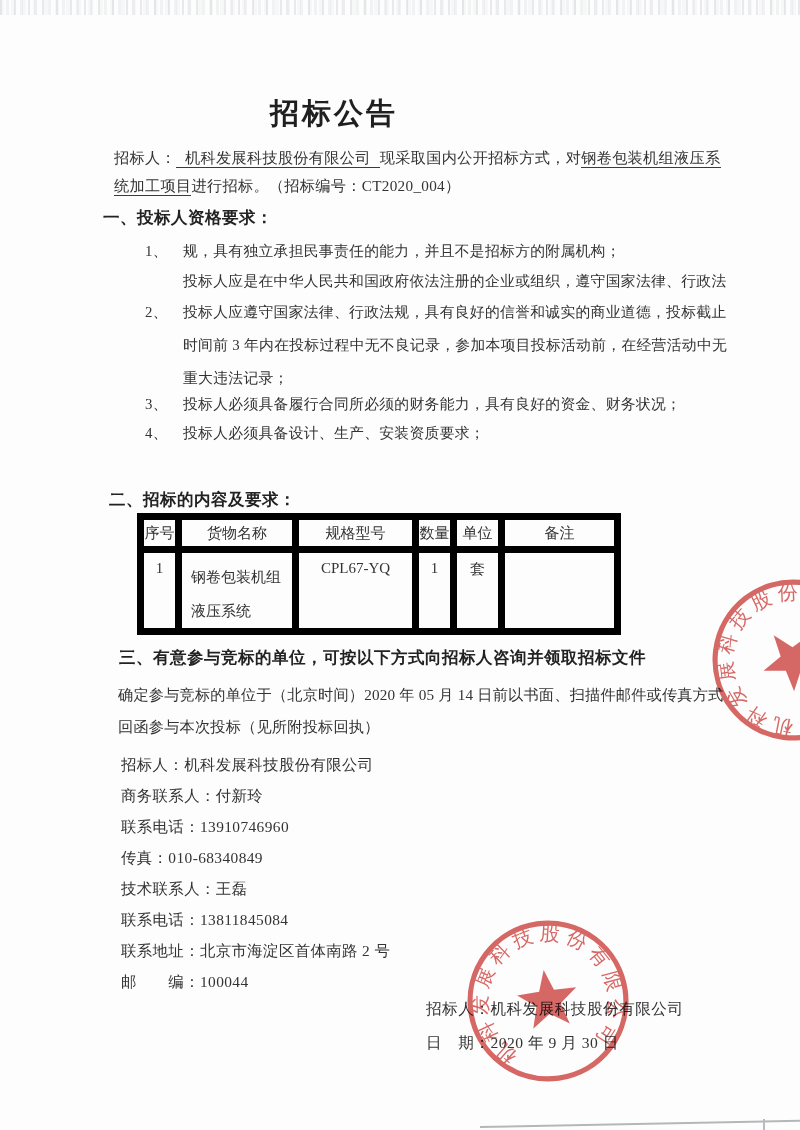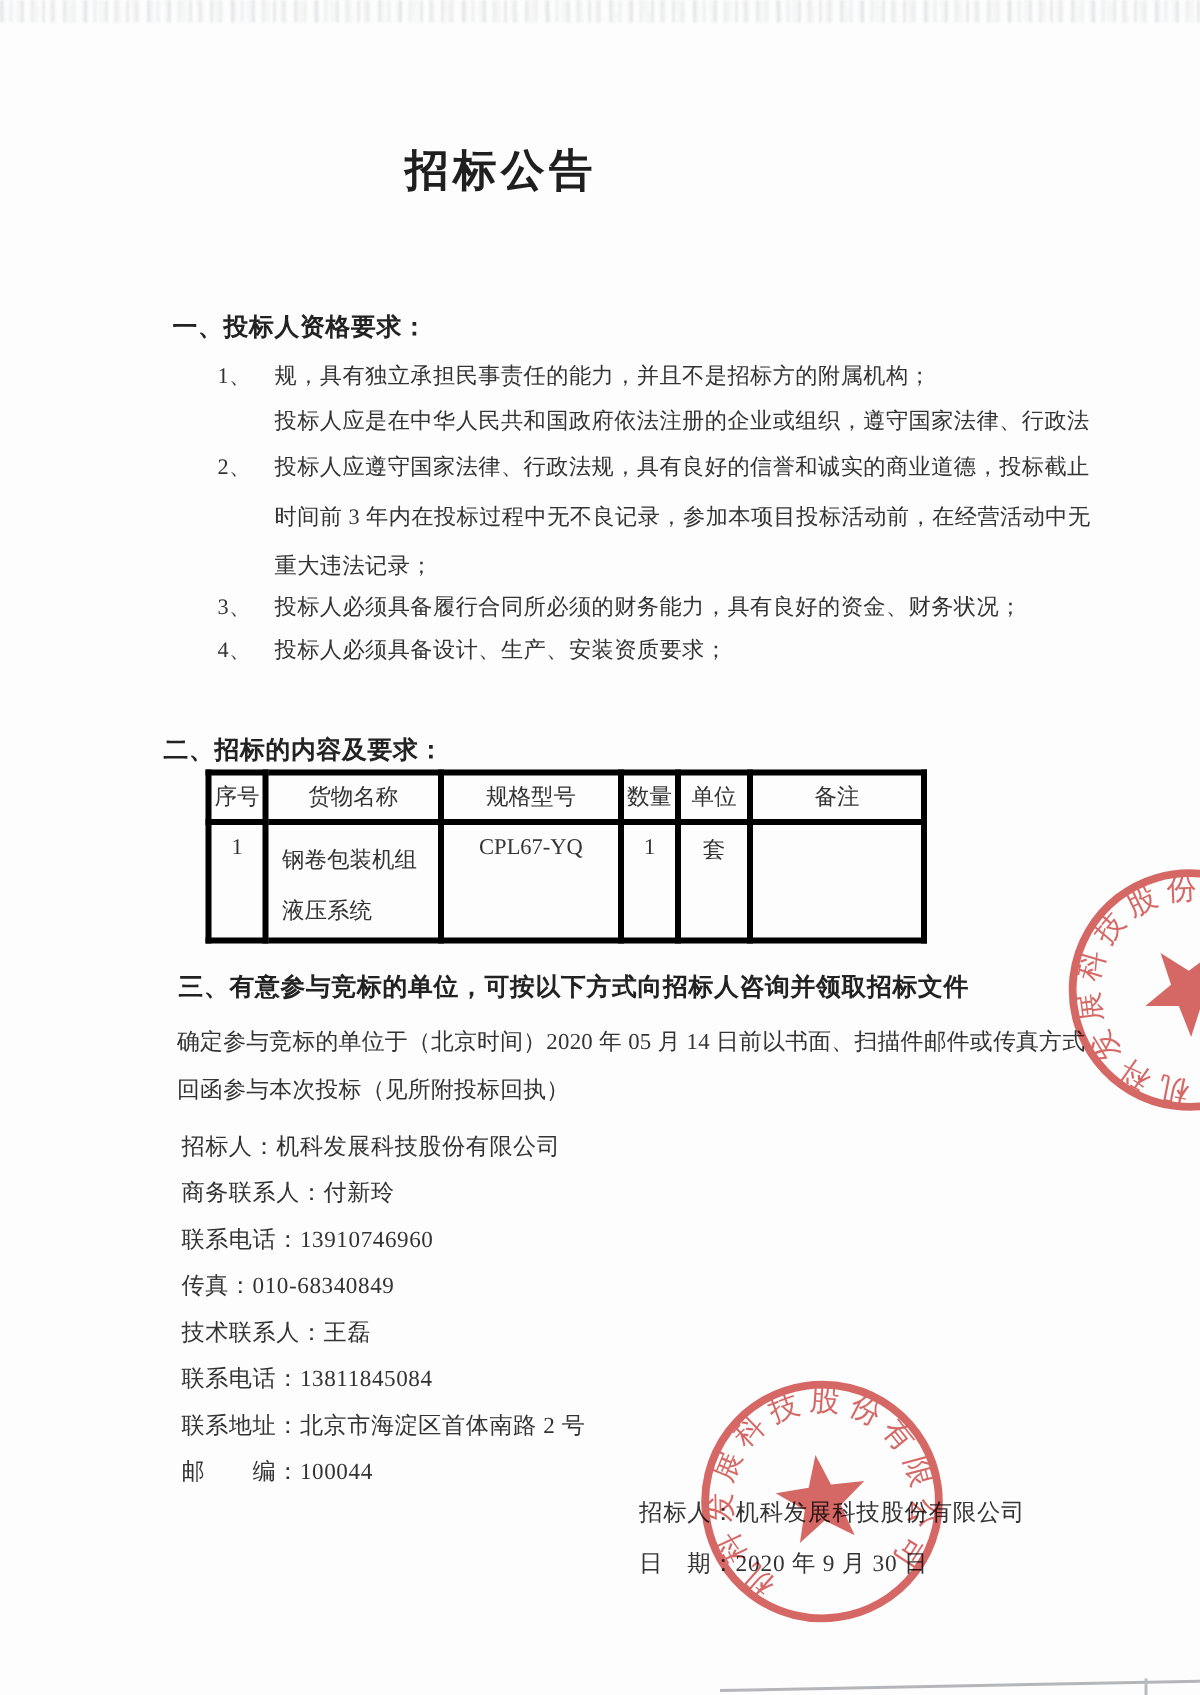--- a/index.html
+++ b/index.html
@@ -78,6 +78,10 @@
 
   <div class="title">招标公告</div>
 
+  <div class="blk intro">
+    <div class="line"><span>招标人：</span><span class="u u-name">机科发展科技股份有限公司</span><span>现采取国内公开招标方式，对</span><span class="u">钢卷包装机组液压系</span></div>
+    <div class="line"><span class="u">统加工项目</span><span>进行招标。（招标编号：CT2020_004）</span></div>
+  </div>
 
   <div class="blk heading h1">一、投标人资格要求：</div>
 

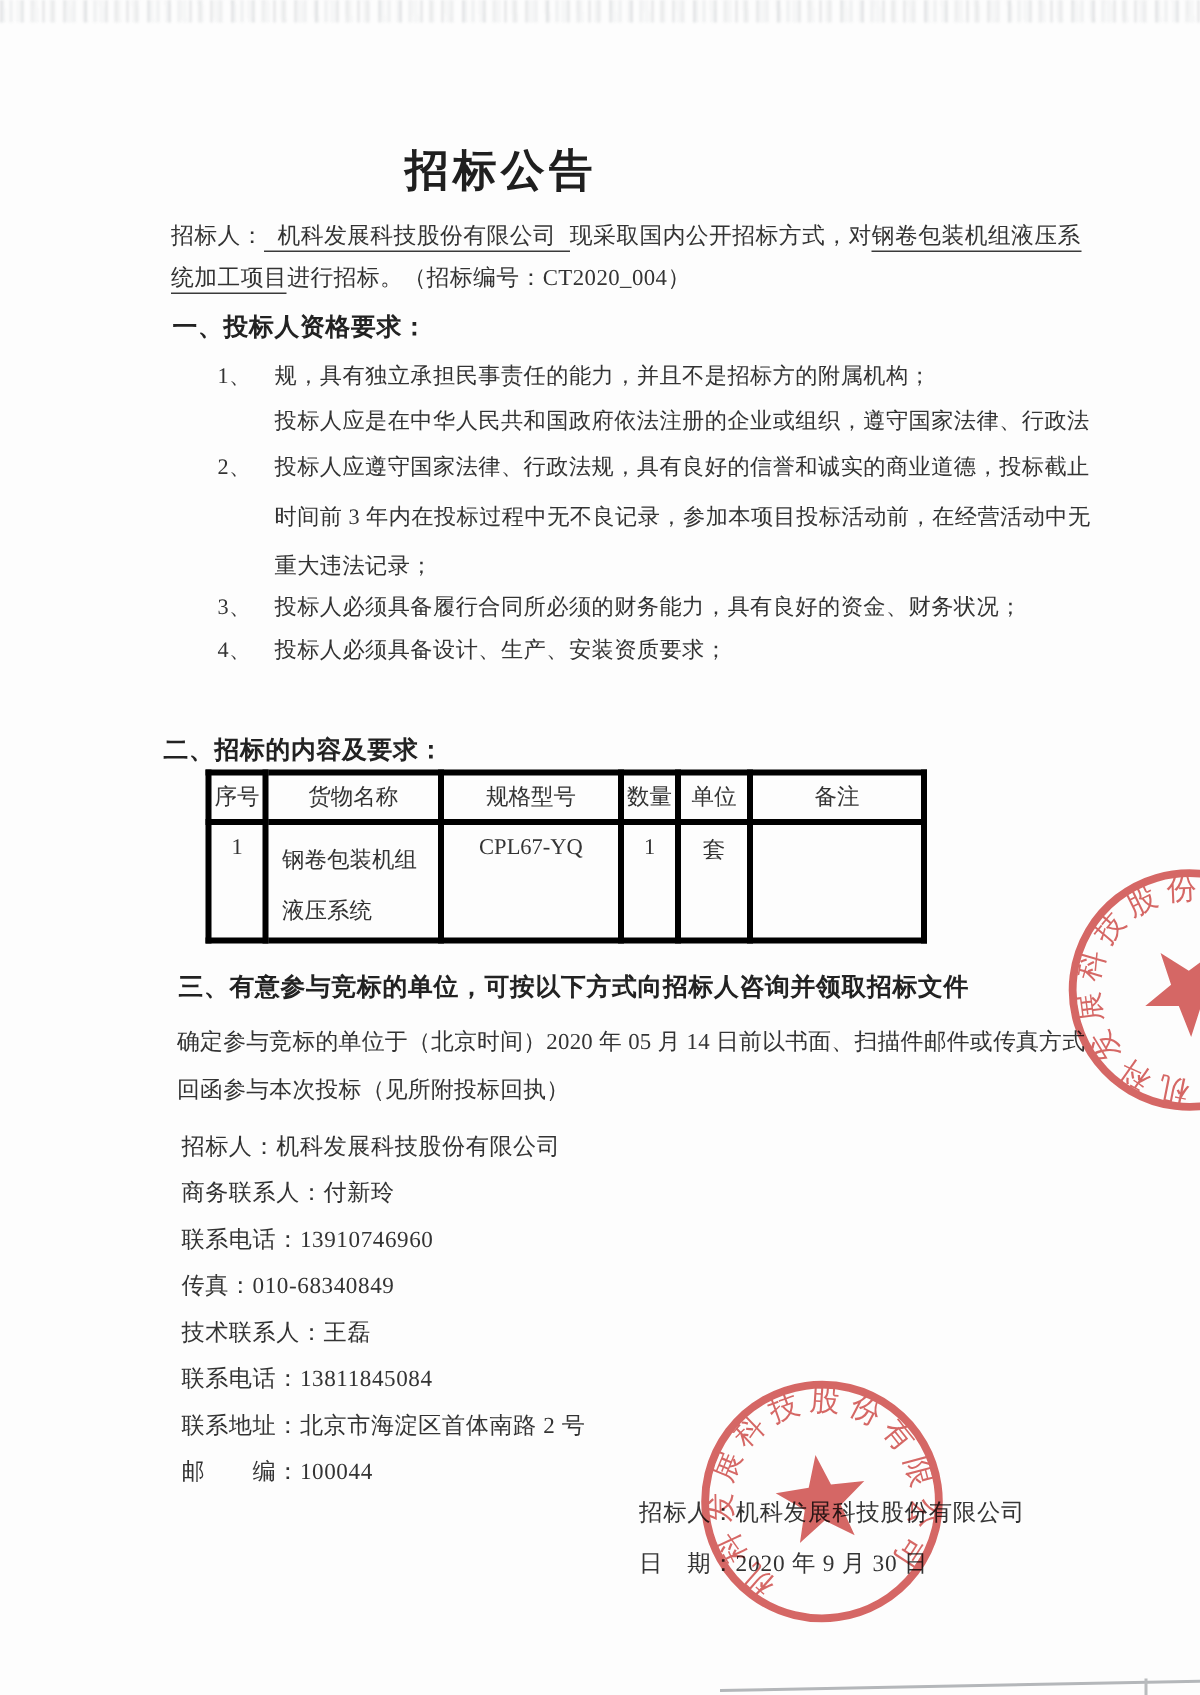--- a/index.html
+++ b/index.html
@@ -31,7 +31,7 @@
     font-family:"Liberation Sans","DejaVu Sans",sans-serif;
     font-size:16.5px; font-weight:bold; color:#222; letter-spacing:.5px;
   }
-  .h1 { top:207px; left:103px;margin-left:12px; }
+  .h1 { top:207px; left:103px; }
   .h2 { top:489px; left:109px; }
   .h3 { top:647px; left:119px;text-align:center; }
   .item { position:absolute; left:145px; display:flex; font-size:14.8px; letter-spacing:.3px; white-space:nowrap; }

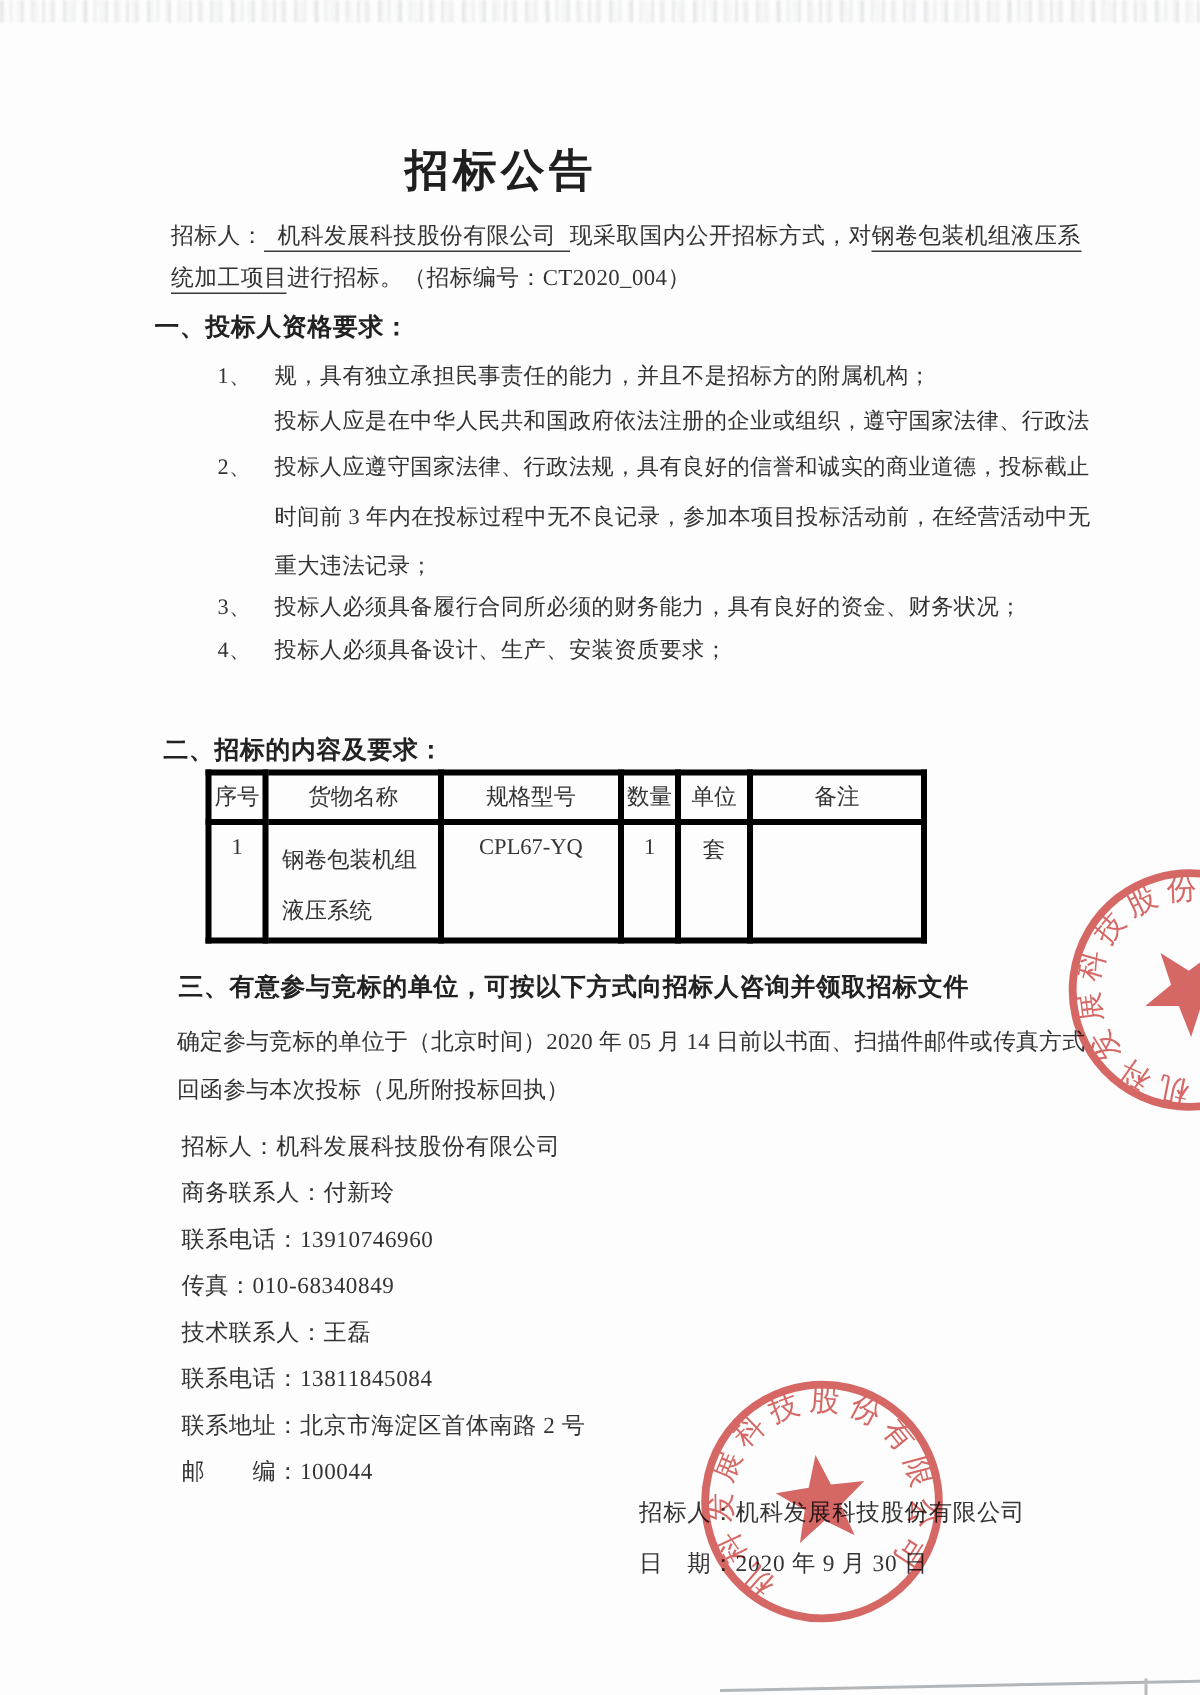--- a/index.html
+++ b/index.html
@@ -46,7 +46,7 @@
     font-size:15px; color:#333;
   }
   table.goods td, table.goods th {
-    border:4px solid #000000; font-weight:normal;
+    border:7px solid #000000; font-weight:normal;
     text-align:center; vertical-align:middle; overflow:hidden;
   }
   table.goods tr.hdr { height:33px; }

